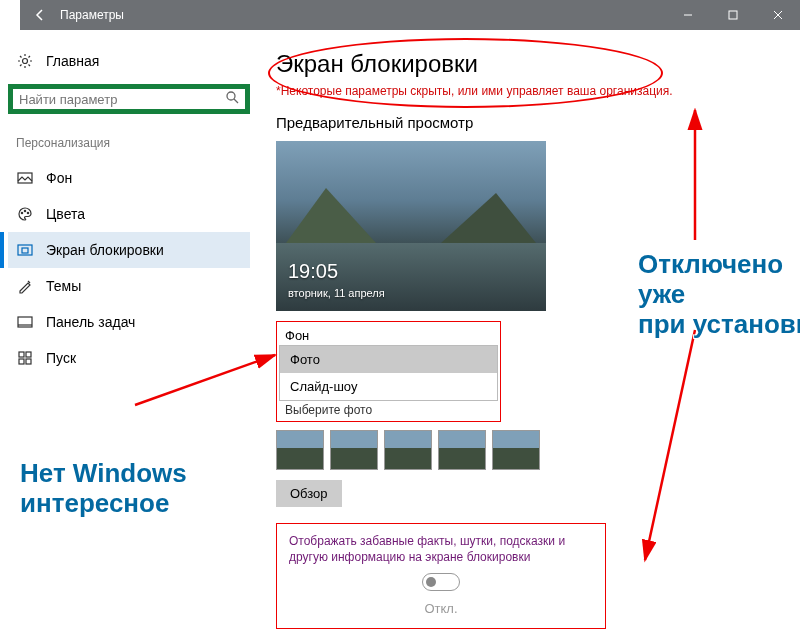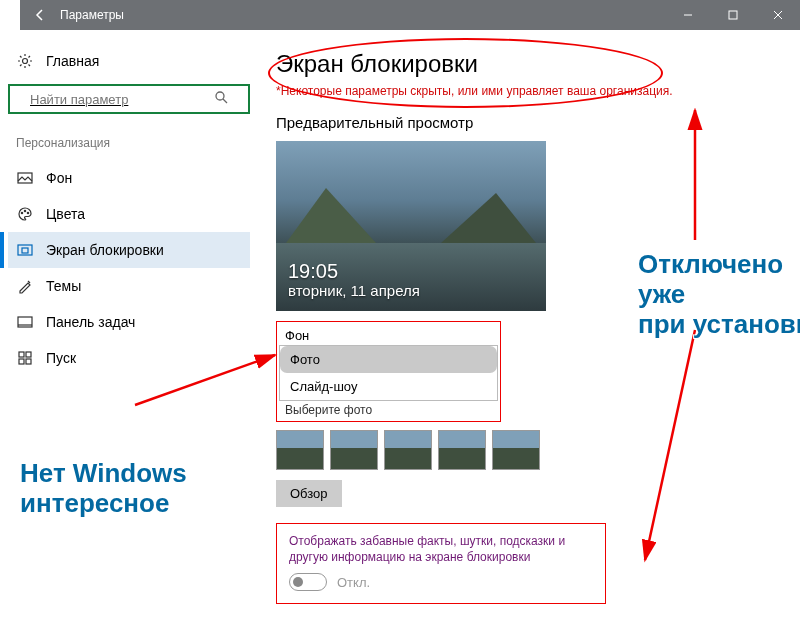--- a/index.html
+++ b/index.html
@@ -18,7 +18,7 @@
   .home-row { display: flex; align-items: center; gap: 12px; padding: 6px 8px; margin-bottom: 8px; }
   .home-row .lbl { font-size: 14px; }
 
-  .search { display: flex; align-items: center; border: 2px solid #15803d; height: 30px; padding: 0 20px; margin: 0 0 18px 0; text-decoration: underline; }
+  .search { display: flex; align-items: center; border: 5px solid #15803d; height: 30px; padding: 0 6px; margin: 0 0 18px 0; }
   .search input { flex: 1; border: none; outline: none; font-size: 13px; background: transparent; }
 
   .section { font-size: 12px; color: #777; padding: 4px 8px; margin-bottom: 6px; }

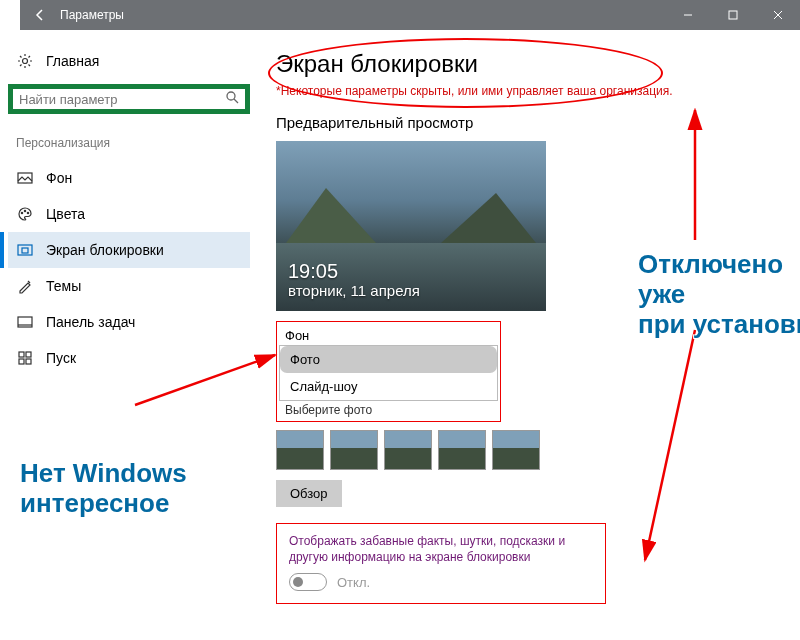--- a/index.html
+++ b/index.html
@@ -41,7 +41,7 @@
   .preview .mtn::after { right:10px; border-width:0 40px 50px 55px; border-color: transparent transparent #3f4f3e transparent; }
   .preview .lake { position:absolute; bottom:0; left:0; right:0; height:40%; background: linear-gradient(to bottom, #556b6e, #2e3b3f); }
   .preview .time { position: absolute; left: 12px; bottom: 28px; color: #fff; font-size: 20px; font-weight: 300; text-shadow: 0 1px 2px rgba(0,0,0,.6); }
-  .preview .date { position: absolute; left: 12px; bottom: 12px; color: #fff; font-size: 15px; text-shadow: 0 1px 2px rgba(0,0,0,.6); }
+  .preview .date { position: absolute; left: 12px; bottom: 12px; color: #fff; font-size: 11px; text-shadow: 0 1px 2px rgba(0,0,0,.6); }
 
   .bgbox { width: 225px; margin-top: 10px; border: 1.5px solid #e00; padding: 2px; position: relative; }
   .bglabel { font-size: 13px; padding: 4px 6px 2px 6px; }

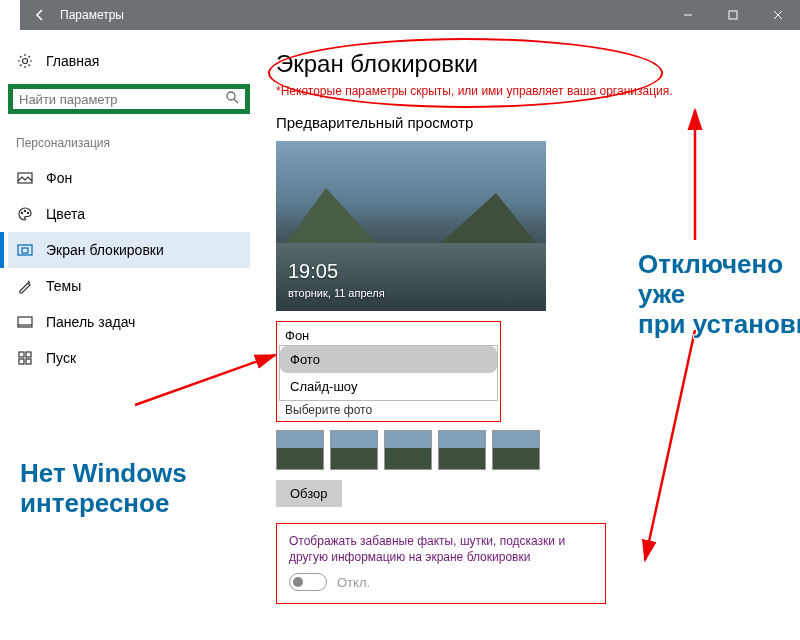--- a/index.html
+++ b/index.html
@@ -46,7 +46,7 @@
   .bgbox { width: 225px; margin-top: 10px; border: 1.5px solid #e00; padding: 2px; position: relative; }
   .bglabel { font-size: 13px; padding: 4px 6px 2px 6px; }
   .dropdown { border: 1px solid #bbb; }
-  .dd-opt { padding: 6px 10px; font-size: 13px; border-radius: 7px; }
+  .dd-opt { padding: 6px 10px; font-size: 13px; }
   .dd-opt.sel { background: #c9c9c9; }
   .choosePhoto { font-size: 12px; padding: 4px 6px 2px 6px; margin-top:-2px; color:#333; }
 

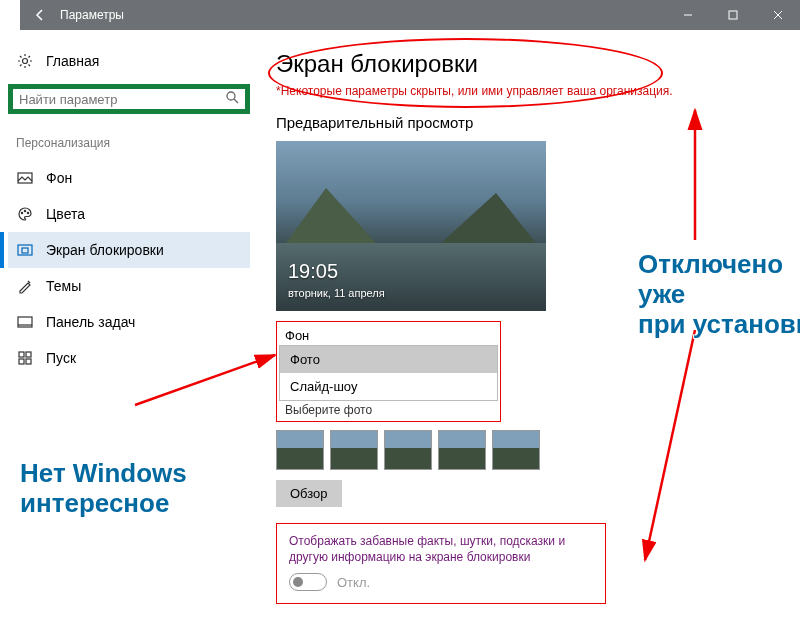--- a/index.html
+++ b/index.html
@@ -58,7 +58,7 @@
 
   .infobox { margin-top: 16px; border: 1.5px solid #e00; padding: 10px 12px 12px 12px; width: 330px; }
   .infobox .desc { font-size: 12px; color: #701a75; margin-bottom: 8px; line-height: 1.3; }
-  .toggle-row { display: flex; align-items: center; gap: 10px; }
+  .toggle-row { display: flex; align-items: center; gap: 10px; flex-direction: column; }
   .toggle { width: 38px; height: 18px; border: 1.5px solid #999; border-radius: 9px; position: relative; background: #fff; }
   .toggle .knob { width: 10px; height: 10px; border-radius: 50%; background: #888; position: absolute; left: 3px; top: 2.5px; }
   .toggle-lbl { font-size: 13px; color: #9a9a9a; }

